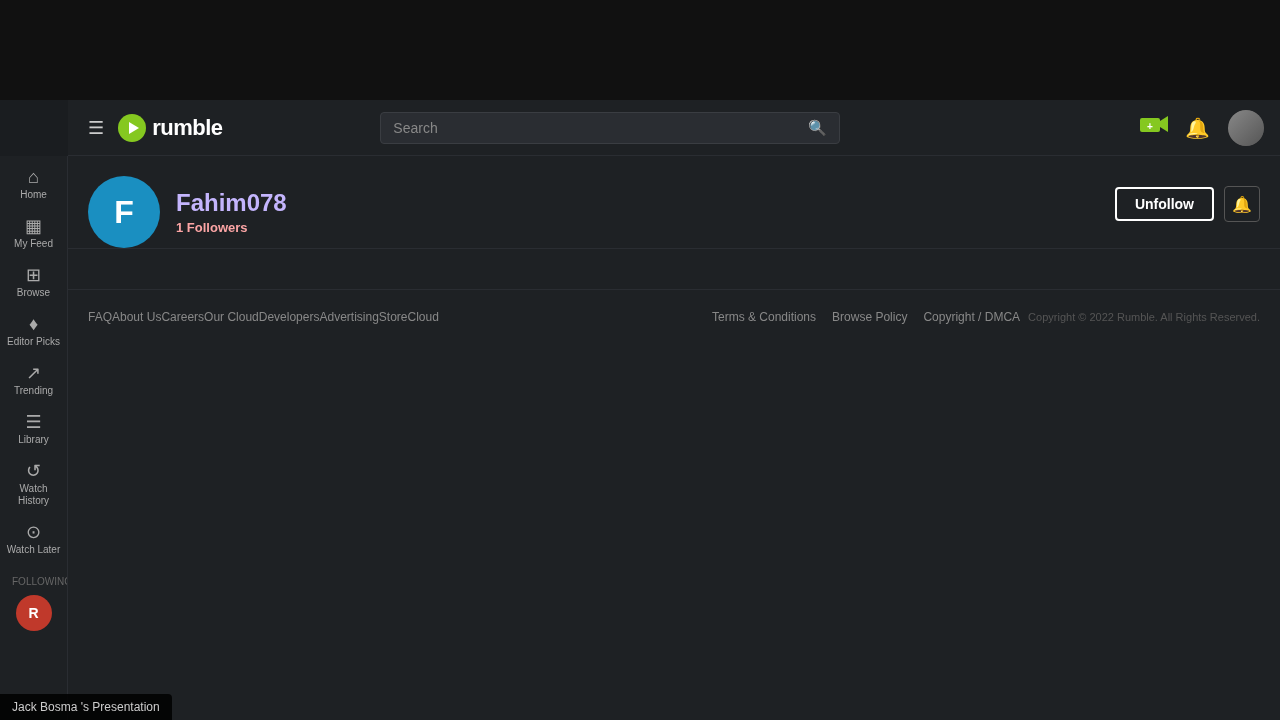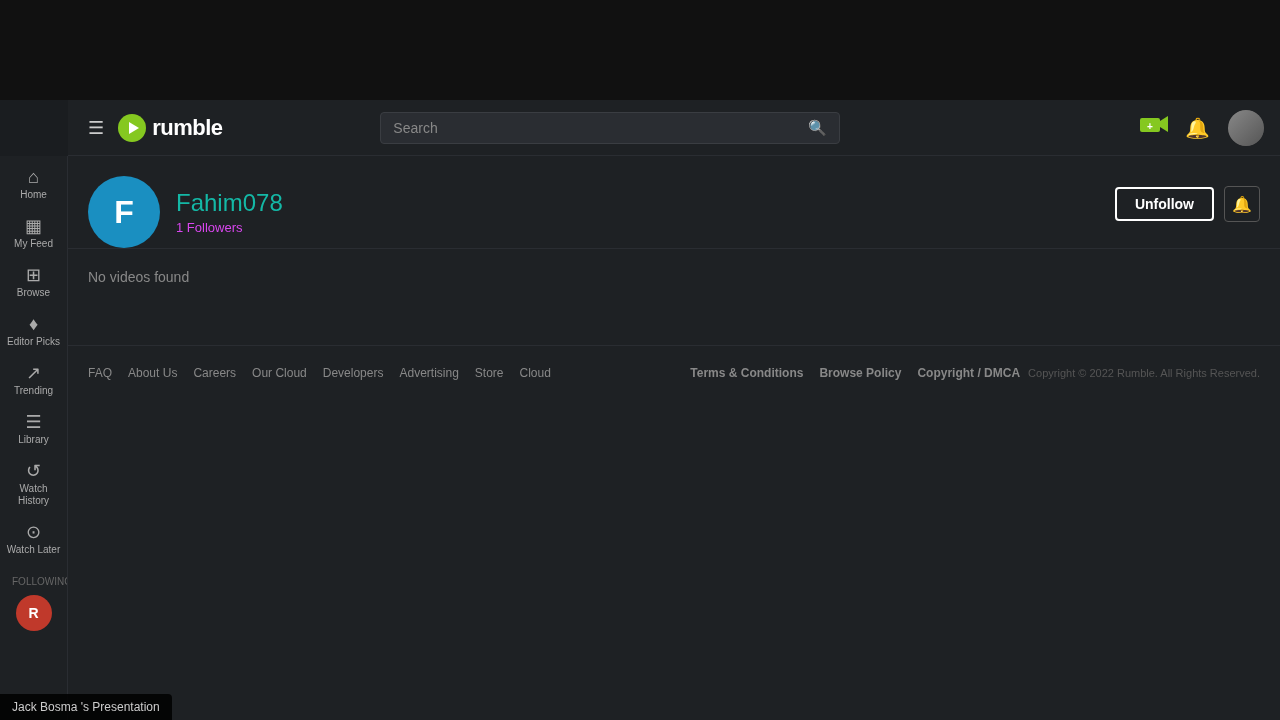--- a/index.html
+++ b/index.html
@@ -227,8 +227,8 @@
     }
     .channel-name {
       font-size: 24px;
-      font-weight: 400;
-      color: #14b8a6;
+      font-weight: 700;
+      color: #c4b5fd;
     }
     .channel-followers {
       font-size: 13px;

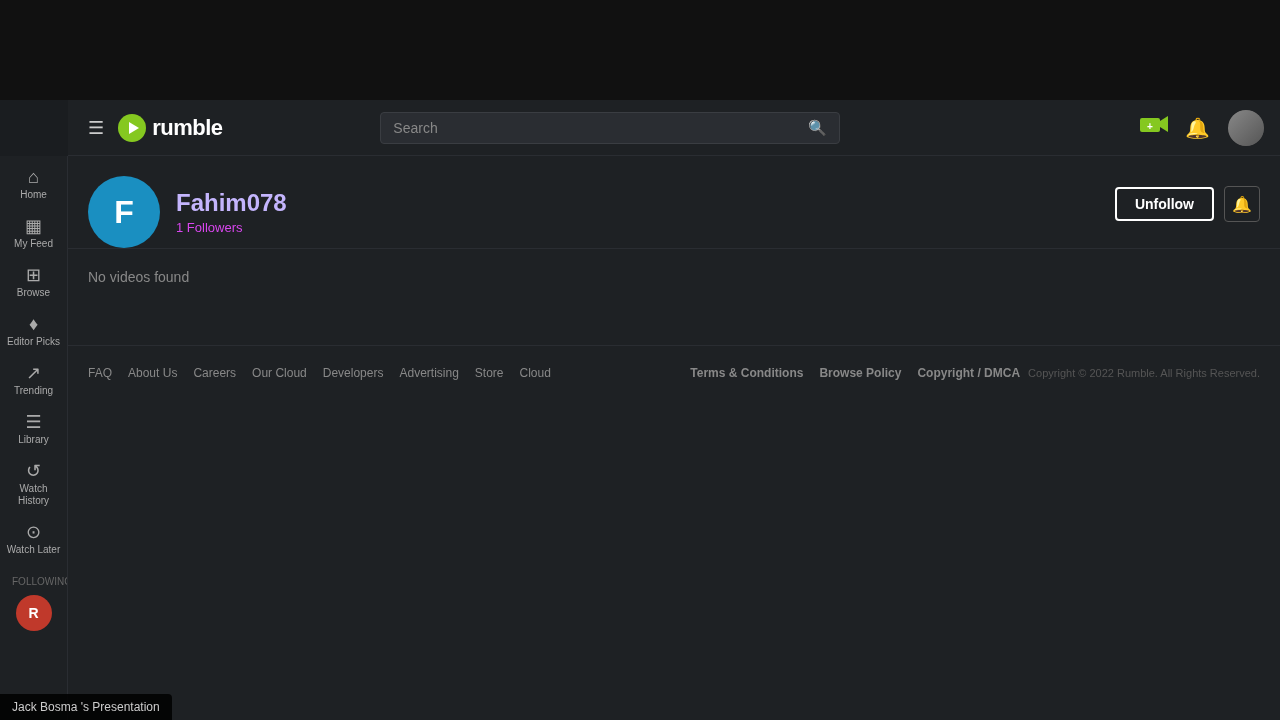--- a/index.html
+++ b/index.html
@@ -232,8 +232,9 @@
     }
     .channel-followers {
       font-size: 13px;
-      color: #d946ef;
+      color: #fca5a5;
       margin-top: 3px;
+      font-weight: bold;
     }
     .channel-actions {
       display: flex;

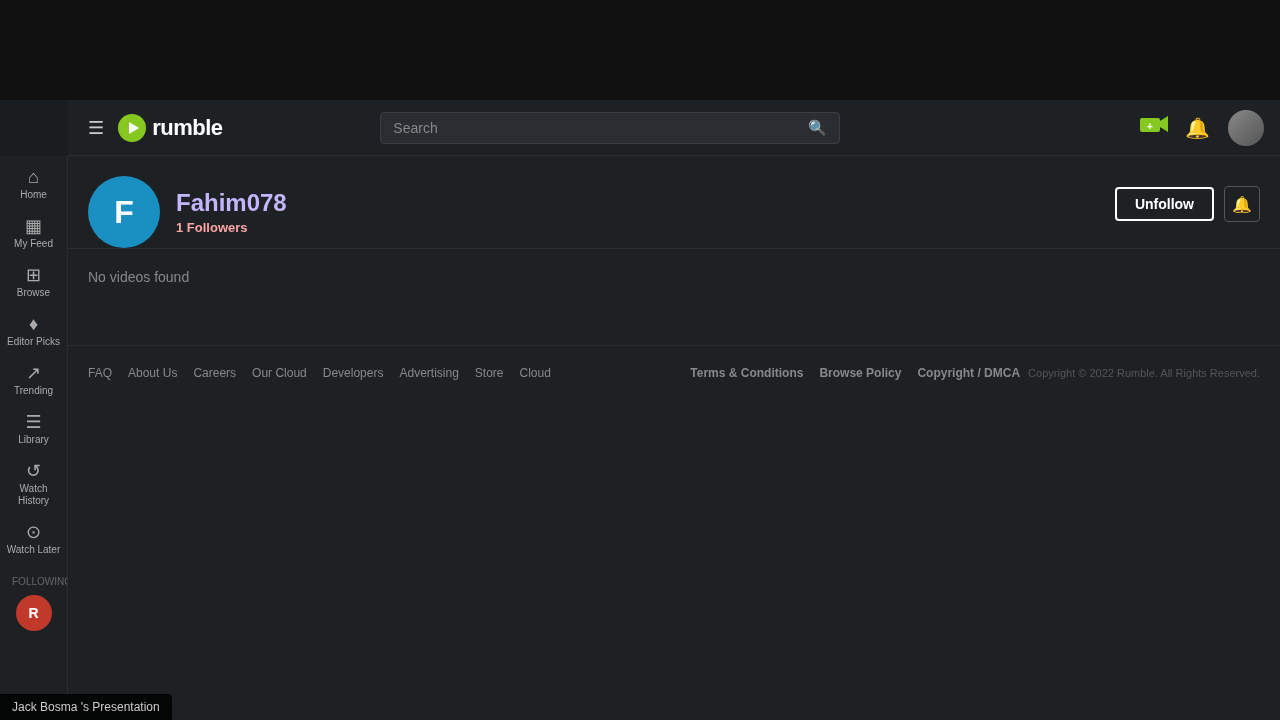--- a/index.html
+++ b/index.html
@@ -438,9 +438,6 @@
   </div>
 
 
-  <div class="content-area">
-    <div class="no-videos">No videos found</div>
-  </div>
 
   <div class="footer">
     <div class="footer-left">

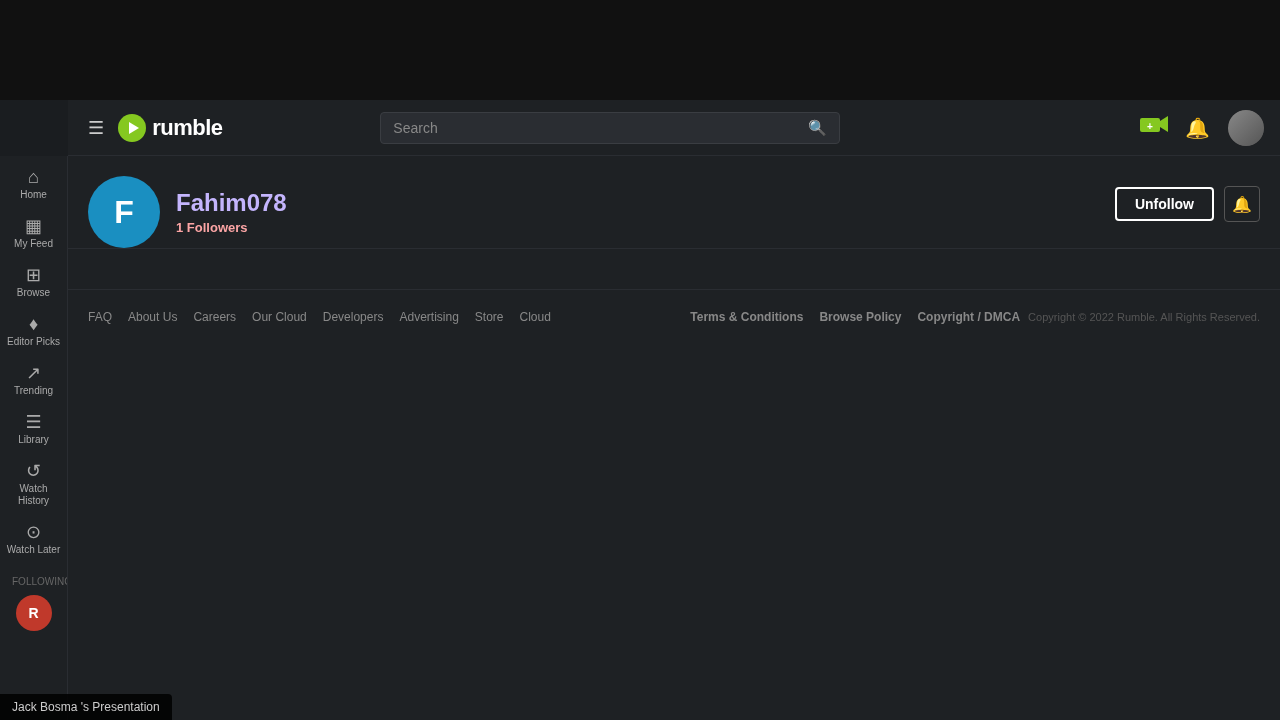--- a/index.html
+++ b/index.html
@@ -308,7 +308,6 @@
     }
     .footer-left {
       display: flex;
-      gap: 16px;
       flex: 1;
       flex-wrap: wrap;
     }

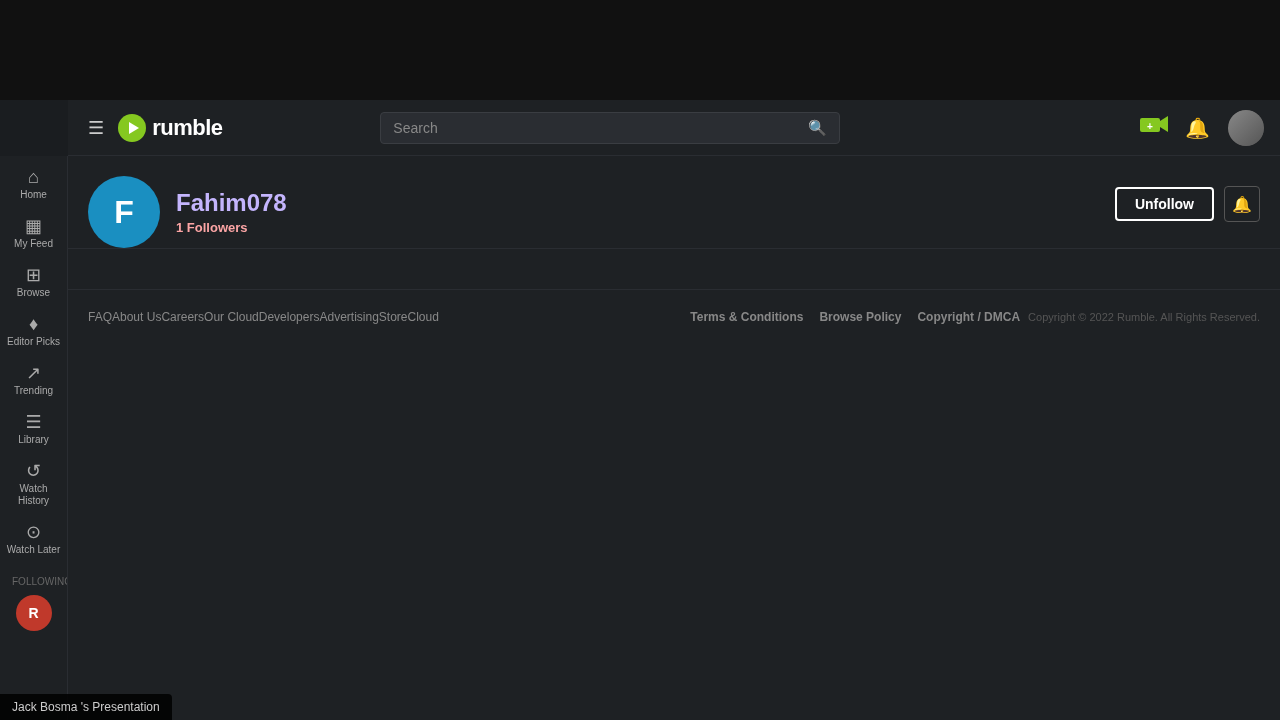--- a/index.html
+++ b/index.html
@@ -321,7 +321,6 @@
       display: flex;
       gap: 16px;
       flex-wrap: wrap;
-      font-weight: bold;
     }
     .footer-copyright {
       font-size: 11px;

